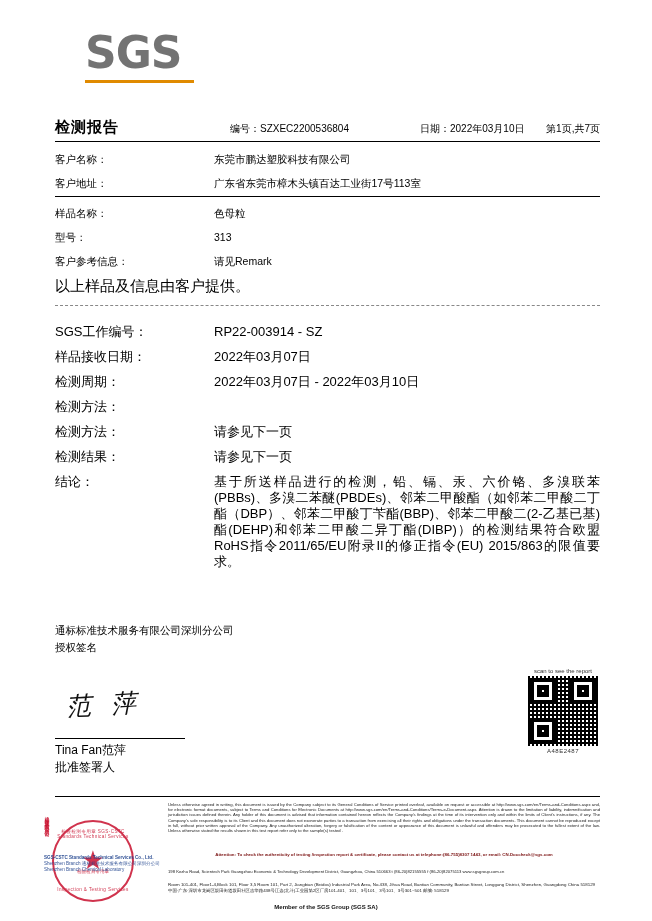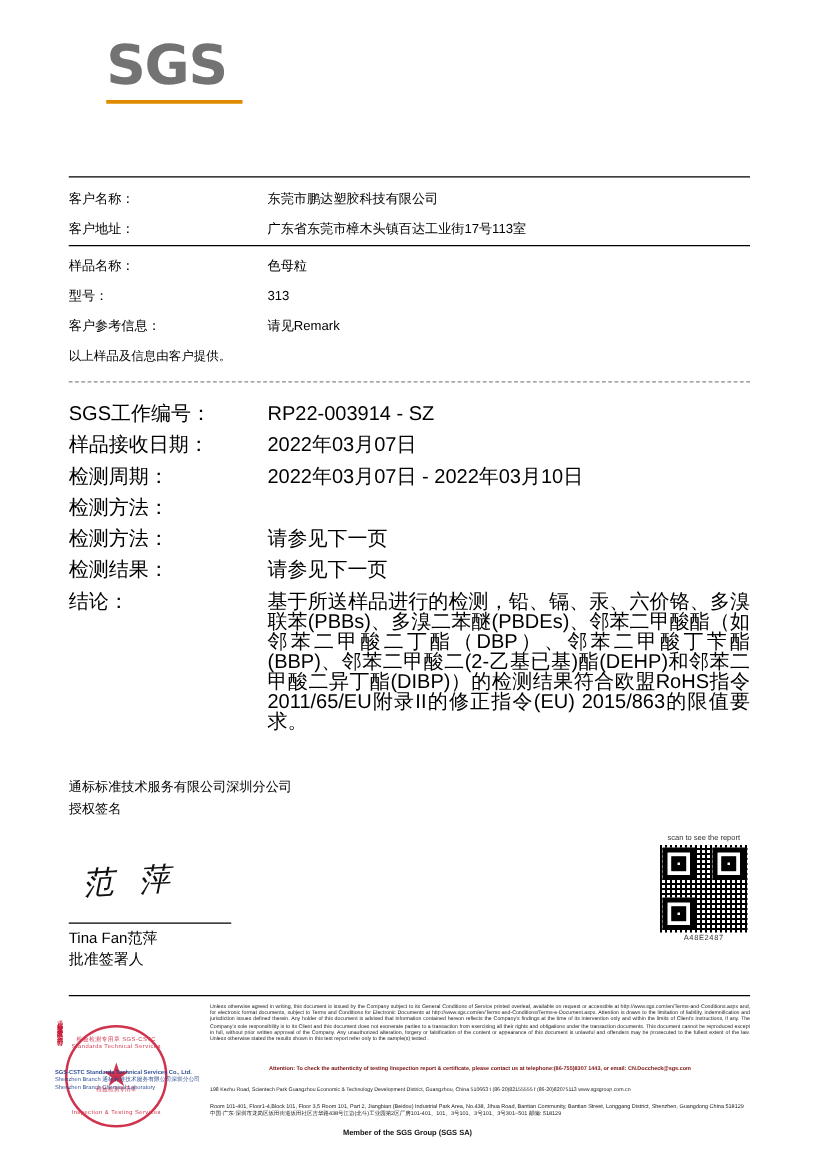--- a/index.html
+++ b/index.html
@@ -362,6 +362,12 @@
     <div class="logo-rule"></div>
   </div>
 
+  <div class="title-row">
+    <div class="doc-title">检测报告</div>
+    <div class="hdr-no">编号：SZXEC2200536804</div>
+    <div class="hdr-date">日期：2022年03月10日</div>
+    <div class="hdr-page">第1页,共7页</div>
+  </div>
 
   <div class="hr-thin" style="top:141px;"></div>
 

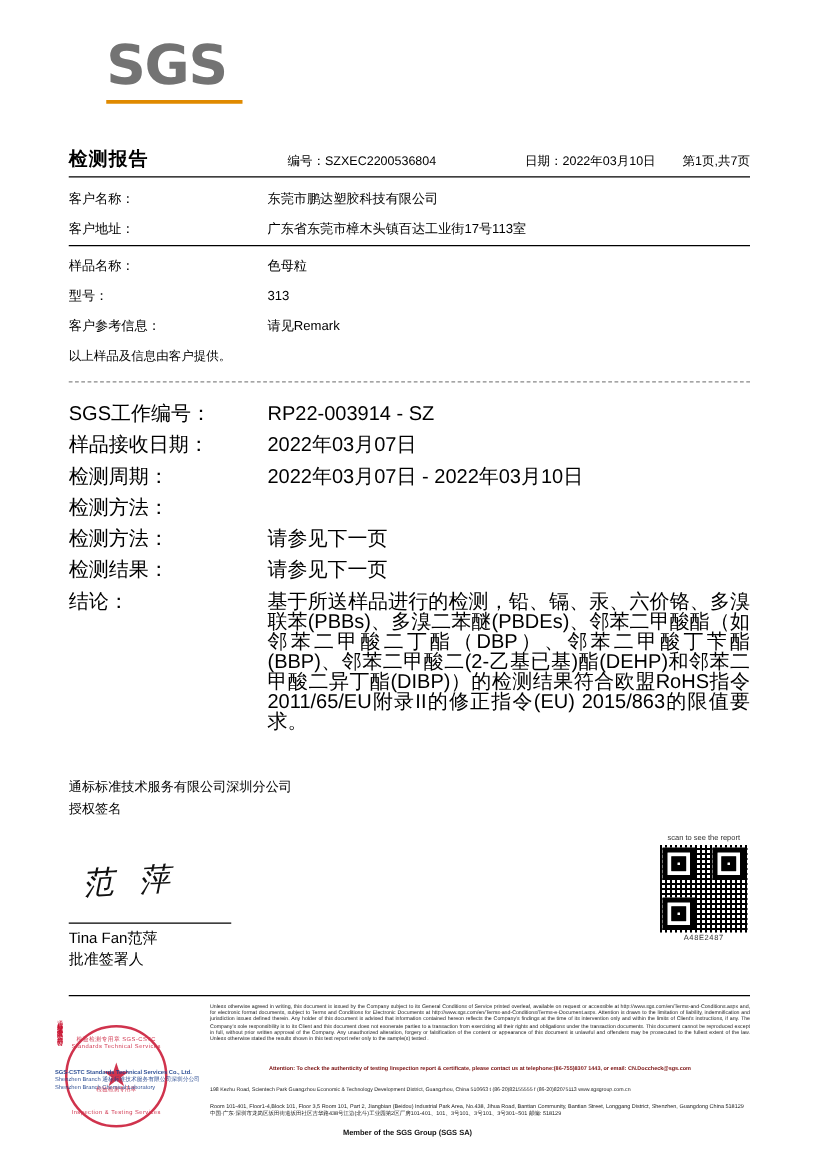--- a/index.html
+++ b/index.html
@@ -110,7 +110,7 @@
     padding-left: 54px;
   }
   .note {
-    font-size: 10px;
+    font-size: 15px;
     line-height: 15px;
     margin-top: 2px;
   }

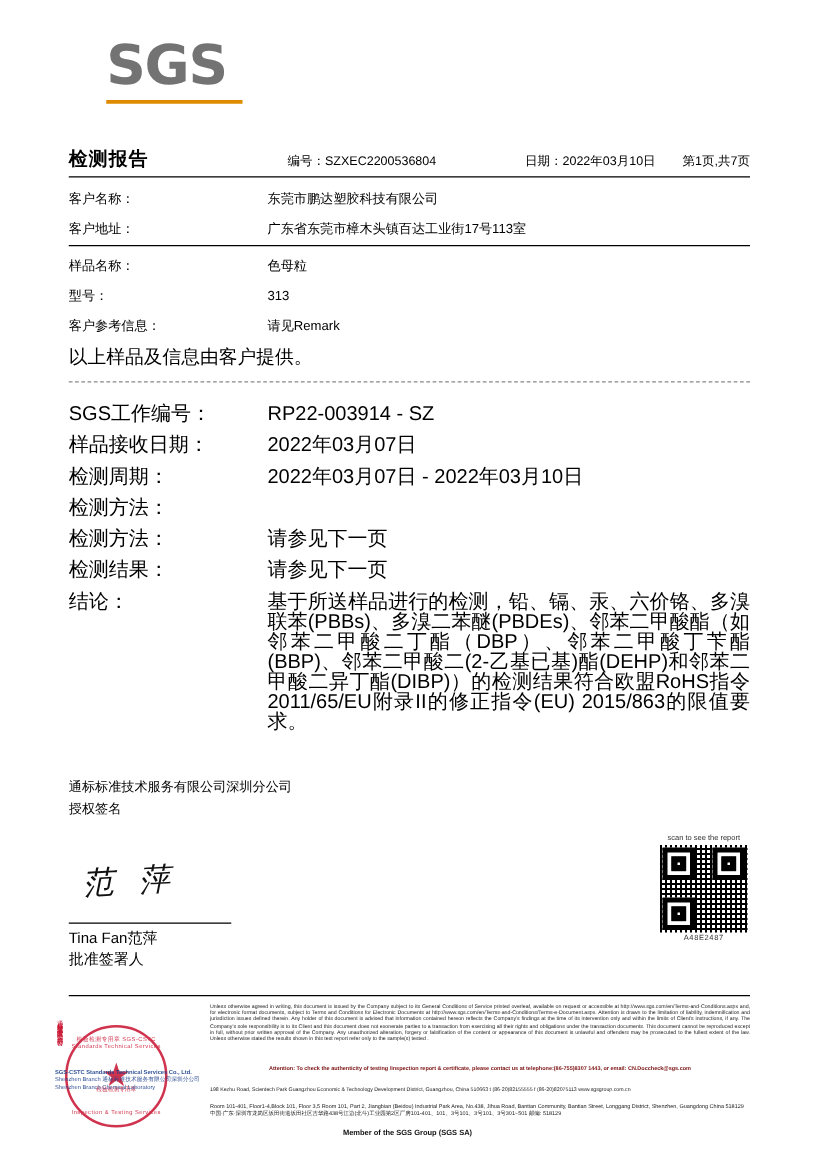--- a/index.html
+++ b/index.html
@@ -119,7 +119,7 @@
     position: absolute;
     left: 55px;
     width: 545px;
-    font-size: 16px;
+    font-size: 13px;
   }
   .frow2 {
     display: flex;

